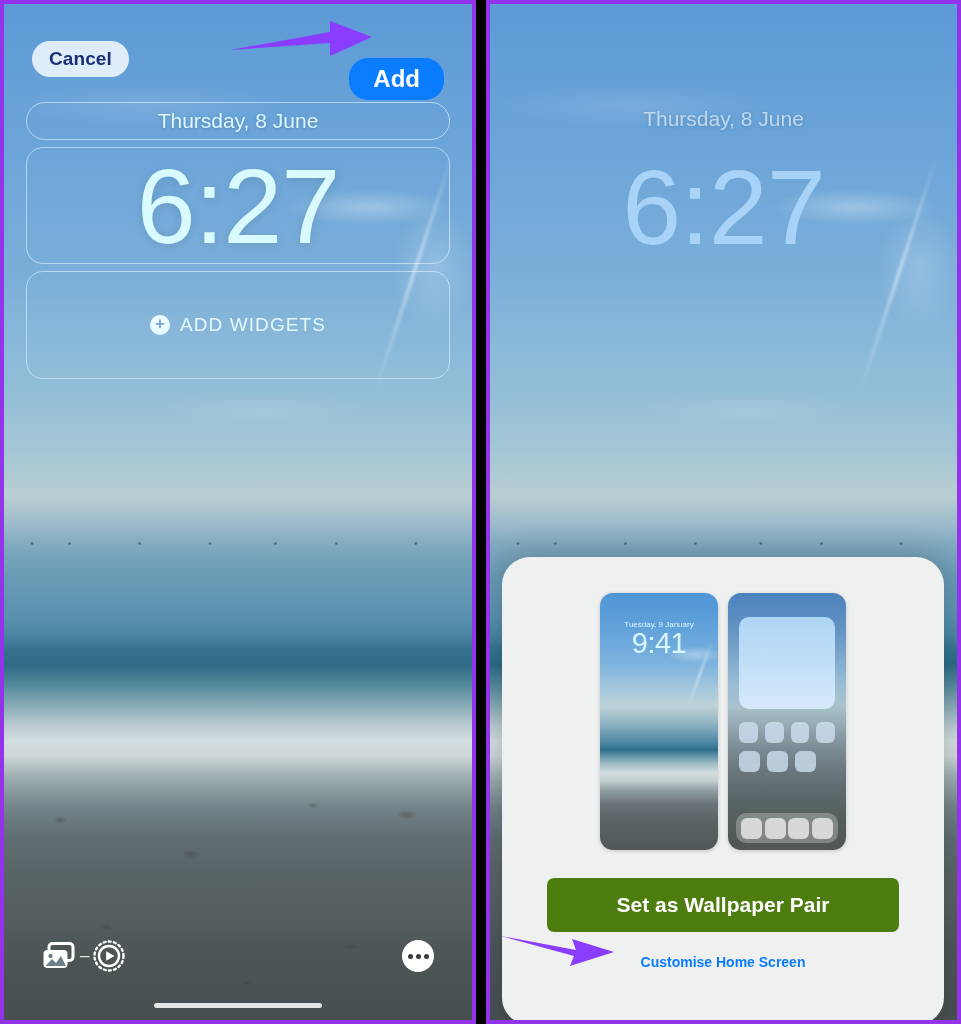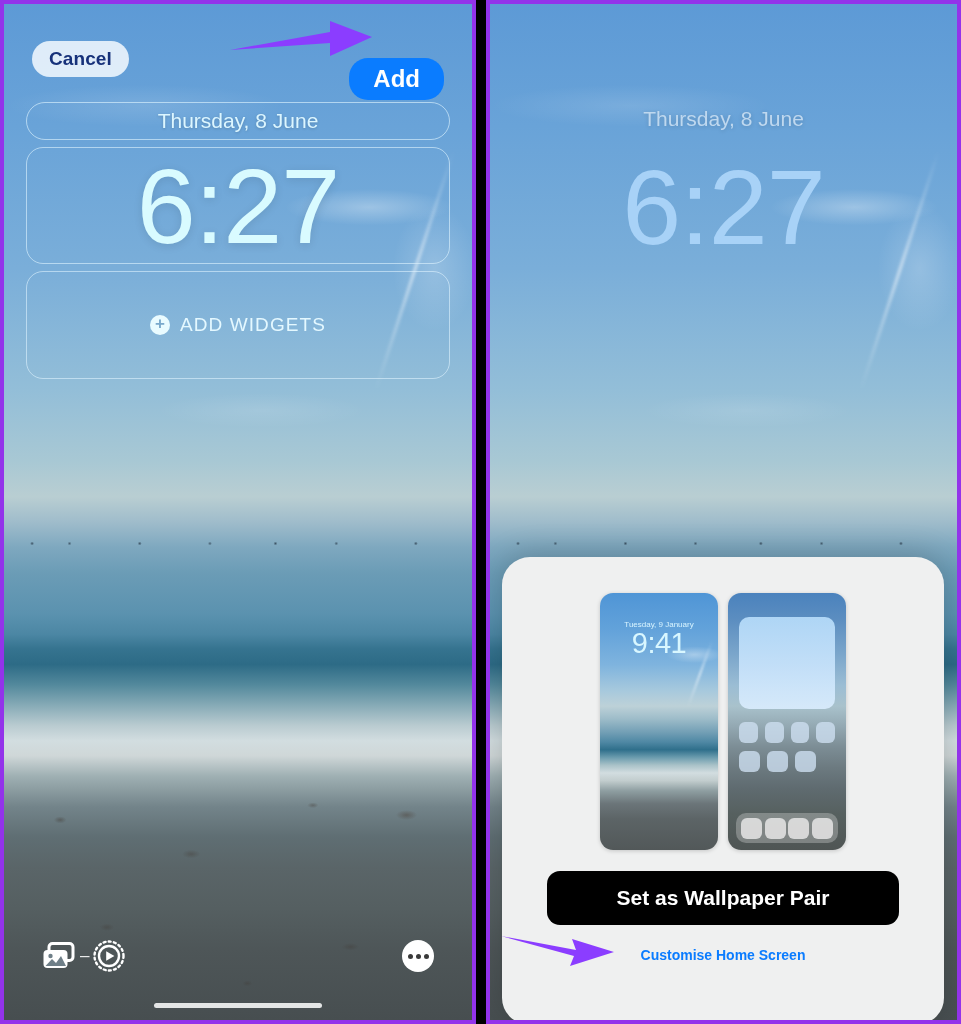--- a/index.html
+++ b/index.html
@@ -316,11 +316,11 @@
 
   .btn-pair {
     width: 352px; height: 54px;
-    margin-top: 21px;
-    background: #000000;
+    margin-top: 28px;
+    background: #4d7c0f;
     color: #fff;
     font-size: 21px; font-weight: bold;
-    border: none; border-radius: 13px;
+    border: none; border-radius: 7px;
     font-family: "Liberation Sans", sans-serif;
   }
   .link-customise {

